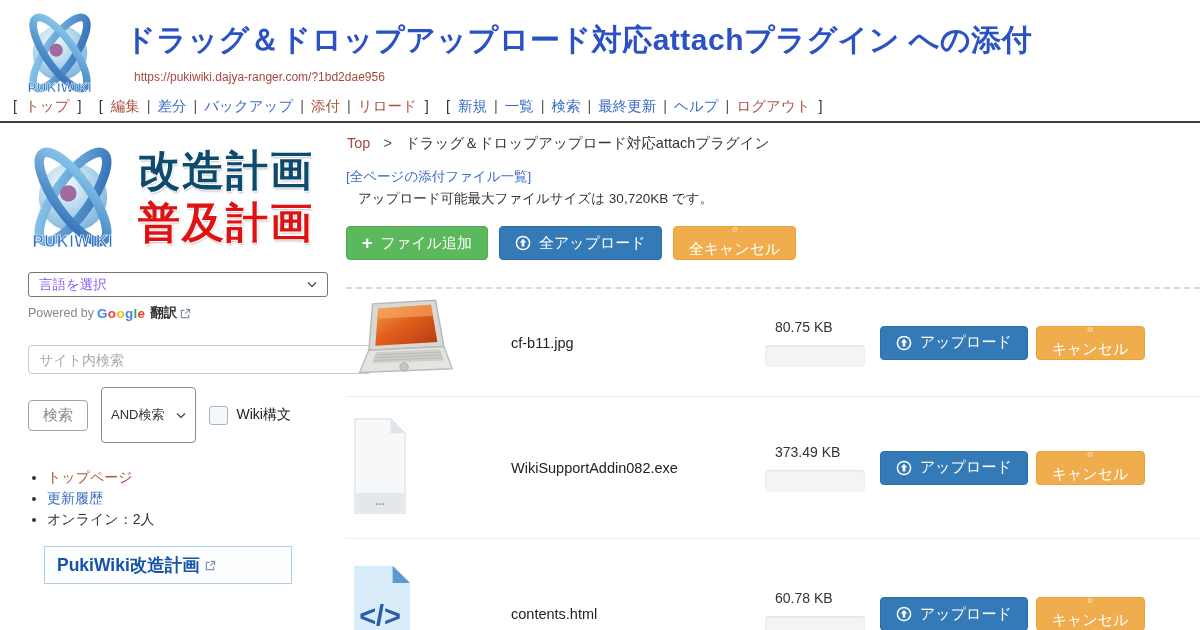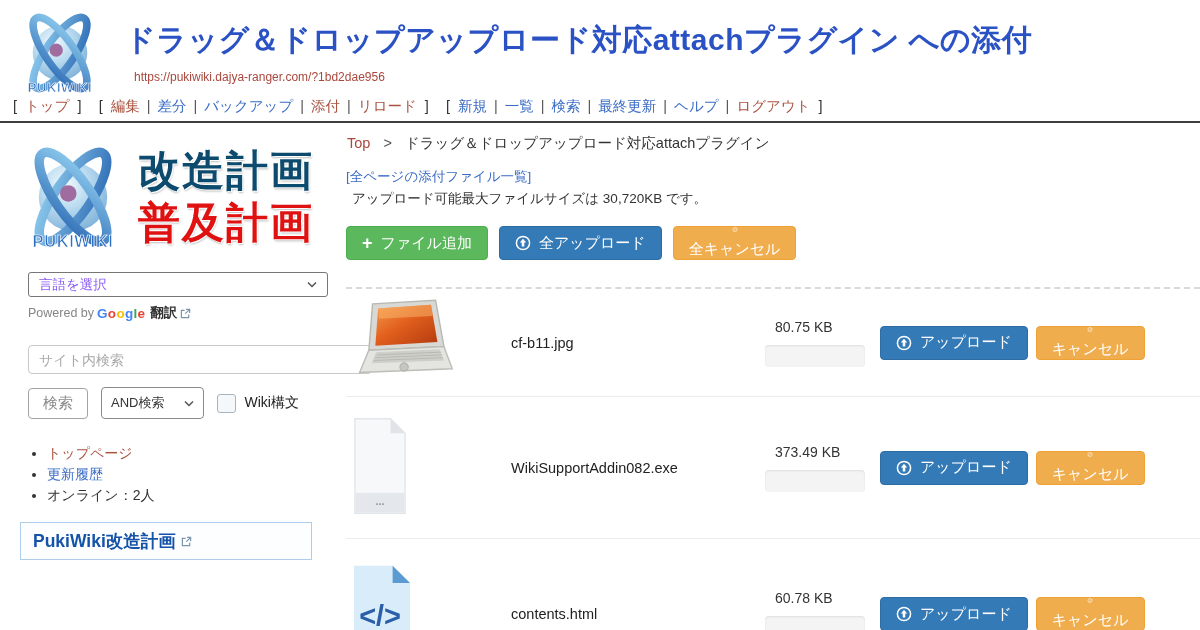--- a/index.html
+++ b/index.html
@@ -64,7 +64,7 @@
   .breadcrumb .sep{color:#555;margin:0 9px;}
   .breadcrumb .cur{color:#333;}
   .attach-list-link{position:absolute;left:0;top:38px;font-size:13.5px;color:#3b6cc5;text-decoration:none;cursor:pointer;}
-  .max-size{position:absolute;left:6px;top:60px;font-size:13.5px;color:#333;}
+  .max-size{position:absolute;left:12px;top:60px;font-size:13.5px;color:#333;}
 
   .toolbar{position:absolute;left:0;top:96px;display:flex;gap:11px;}
   .btn{height:34px;padding:0 15px;border-radius:4px;color:#fff;font-size:15px;display:inline-flex;

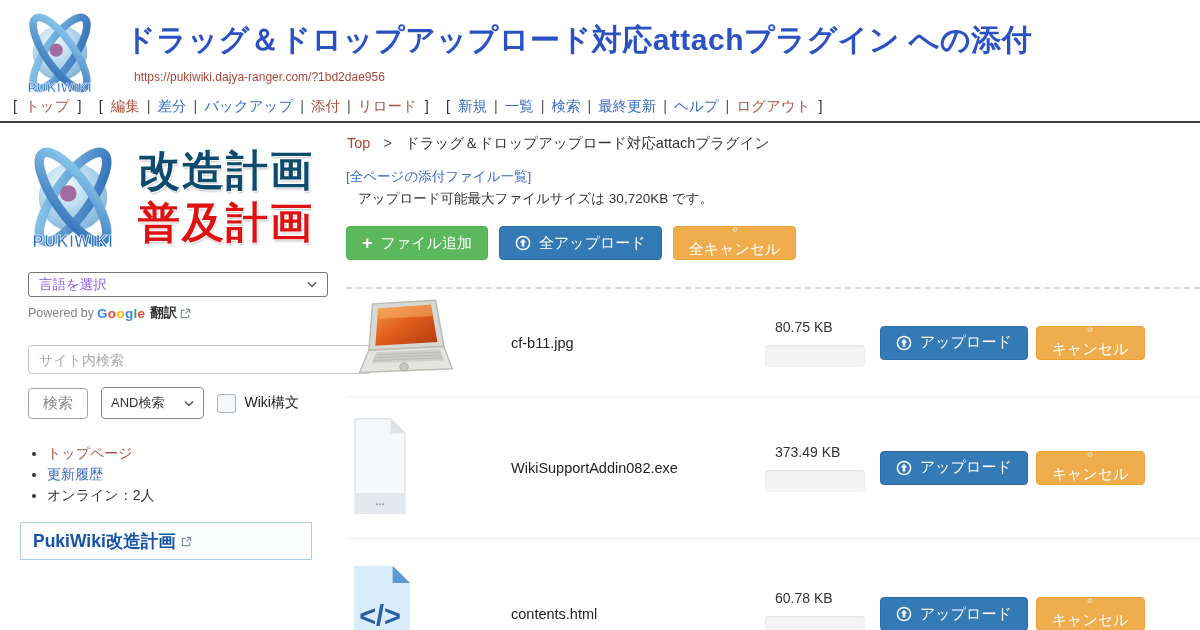--- a/index.html
+++ b/index.html
@@ -42,8 +42,8 @@
   .search-row{margin:13px 0 0 28px;display:flex;align-items:center;gap:13px;}
   .btn-search{border:1px solid #a3a3a3;border-radius:4px;background:#fff;color:#8a8a8a;font-size:15px;
     padding:5px 14px;font-family:inherit;cursor:pointer;}
-  .sel-and{border:1px solid #8a8a8a;border-radius:4px;height:30px;display:flex;align-items:center;gap:20px;
-    padding:0 9px;font-size:13px;color:#333;background:#fff;cursor:pointer;}
+  .sel-and{border:1px solid #8a8a8a;border-radius:4px;height:30px;display:flex;align-items:center;gap:12px;
+    padding:12px 9px;font-size:13px;color:#333;background:#fff;cursor:pointer;}
   .chk{width:17px;height:17px;border:1px solid #a9b4bd;border-radius:3px;background:#f4f8fb;cursor:pointer;}
   .chk-label{font-size:14px;color:#222;margin-left:-5px;}
 

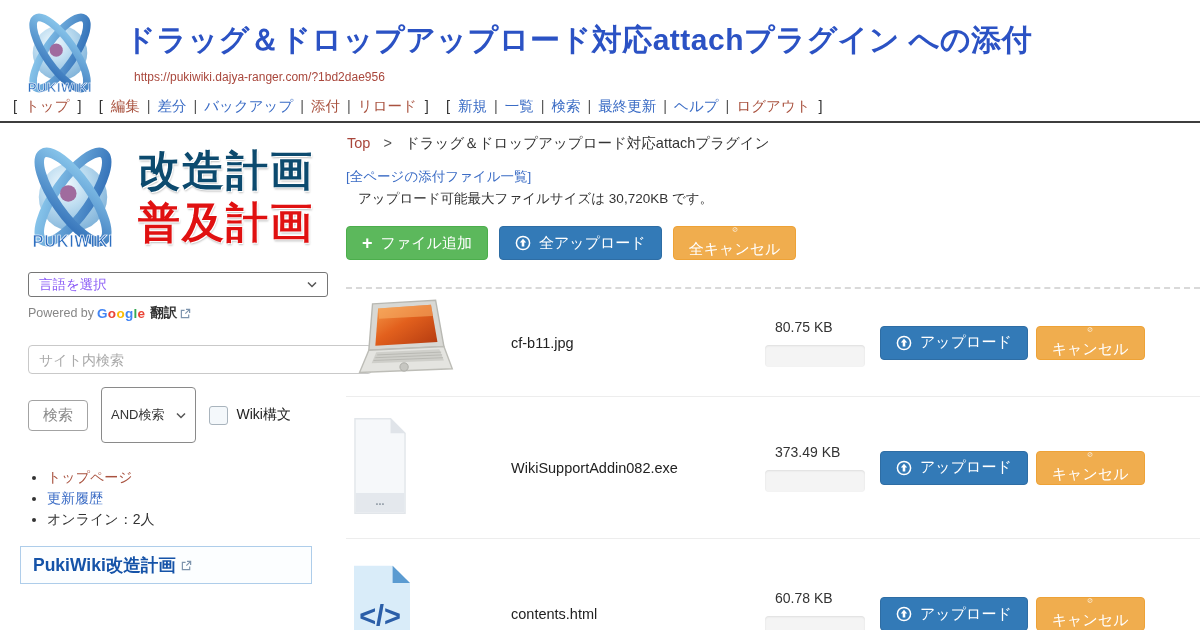--- a/index.html
+++ b/index.html
@@ -53,7 +53,7 @@
   .side-list li{color:#333;}
   .side-list a{text-decoration:none;cursor:pointer;}
 
-  .section-box{margin:17px 0 0 20px;width:292px;box-sizing:border-box;border:1px solid #aecdea;background:#fcfeff;
+  .section-box{margin:17px 0 0 44px;width:248px;box-sizing:border-box;border:1px solid #aecdea;background:#fcfeff;
     padding:6px 12px;display:flex;align-items:center;gap:5px;}
   .section-title{font-size:17.5px;font-weight:bold;color:#1553a8;text-decoration:none;cursor:pointer;}
 

